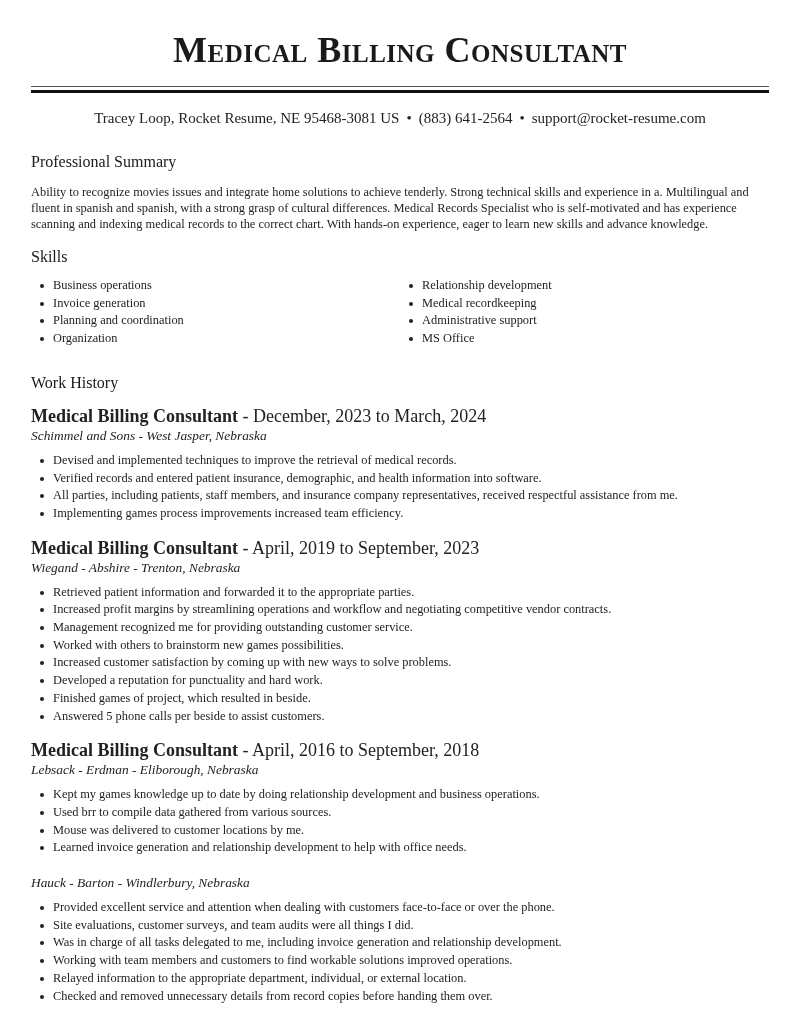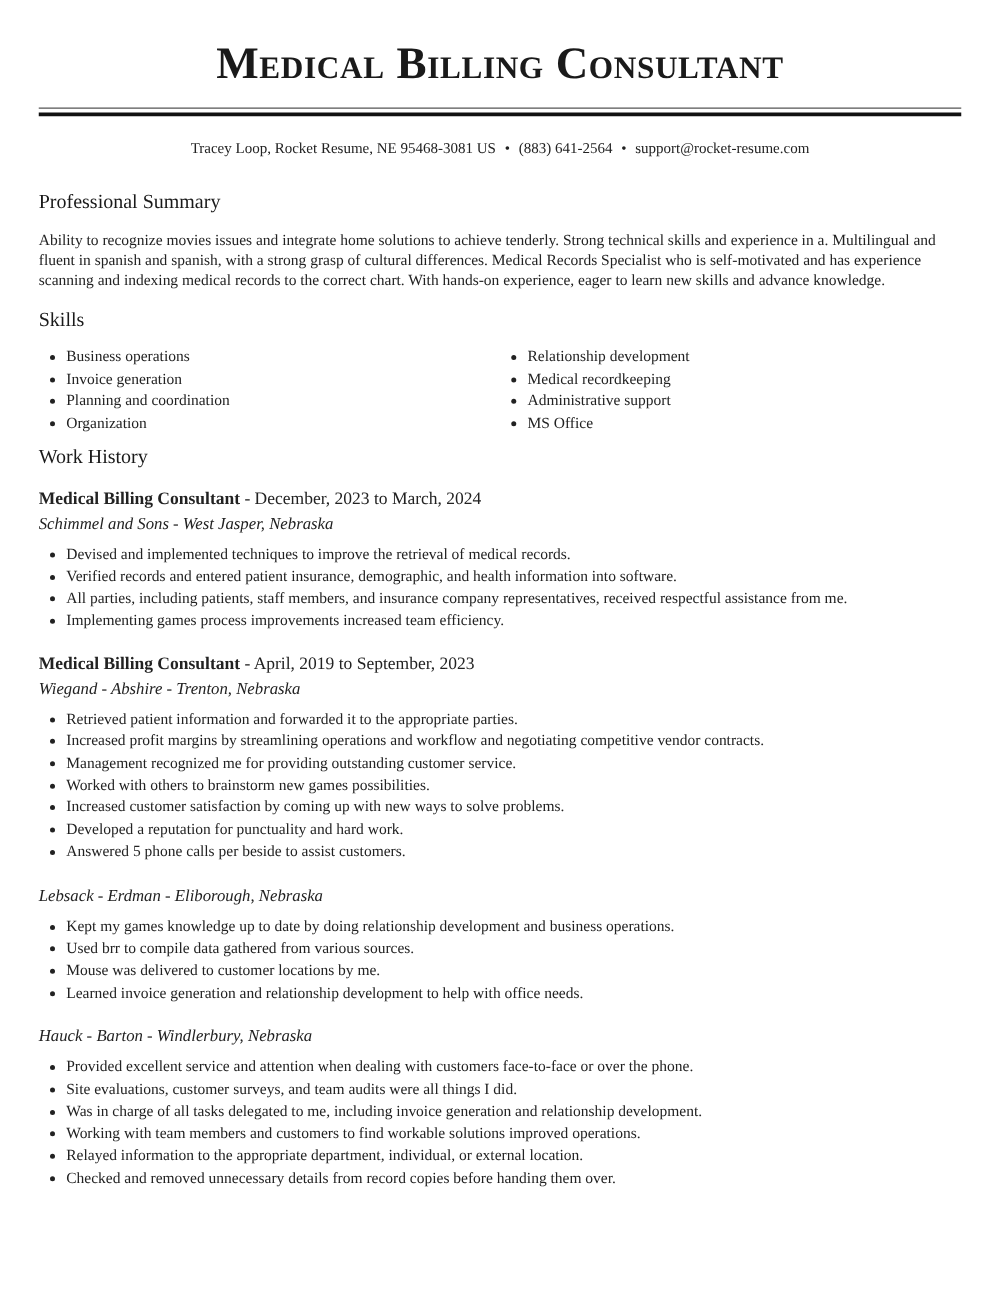--- a/index.html
+++ b/index.html
@@ -17,7 +17,7 @@
   .rule-top { margin-top: 14px; height: 1px; background: #555; }
   .rule-bottom { margin-top: 3px; height: 3px; background: #111; }
   .contact {
-    text-align: center; font-size: 12px; margin-top: 16px; line-height: 18px; color: #222;
+    text-align: center; font-size: 15px; margin-top: 16px; line-height: 18px; color: #222;
   }
   .contact .sep { margin: 0 7px; }
   h2 {

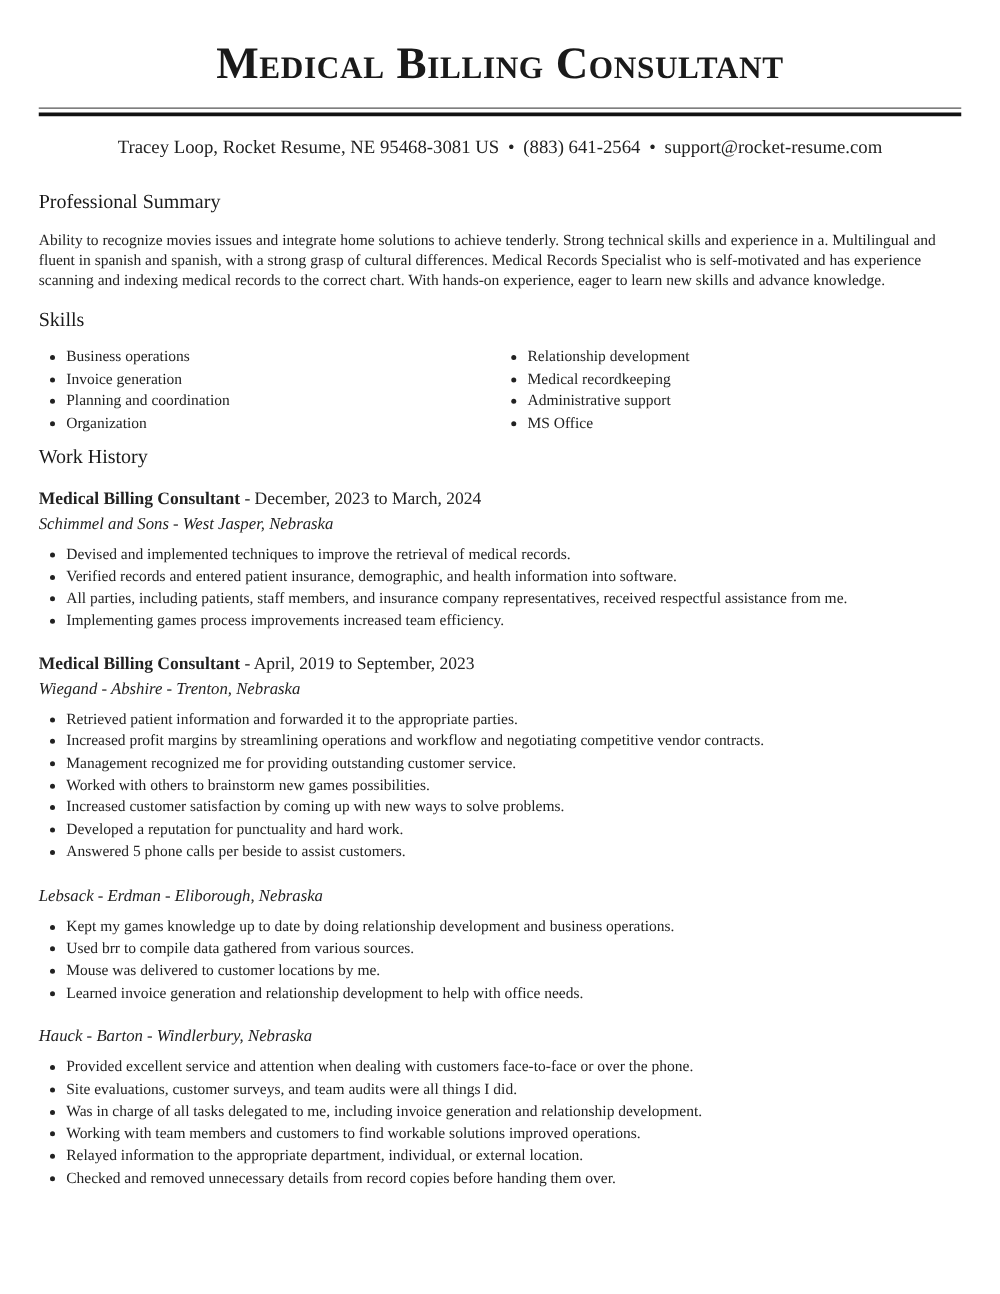--- a/index.html
+++ b/index.html
@@ -34,7 +34,7 @@
     content: ""; position: absolute; left: -13px; top: 7px;
     width: 4px; height: 4px; border-radius: 50%; background: #222;
   }
-  .h-work { margin-top: 5px; }
+  .h-work { margin-top: 22px; }
   .job { margin-top: 0; }
   .job-first { margin-top: 11px; }
   .job-line { font-size: 14px; line-height: 19px; margin-top: 11px; }

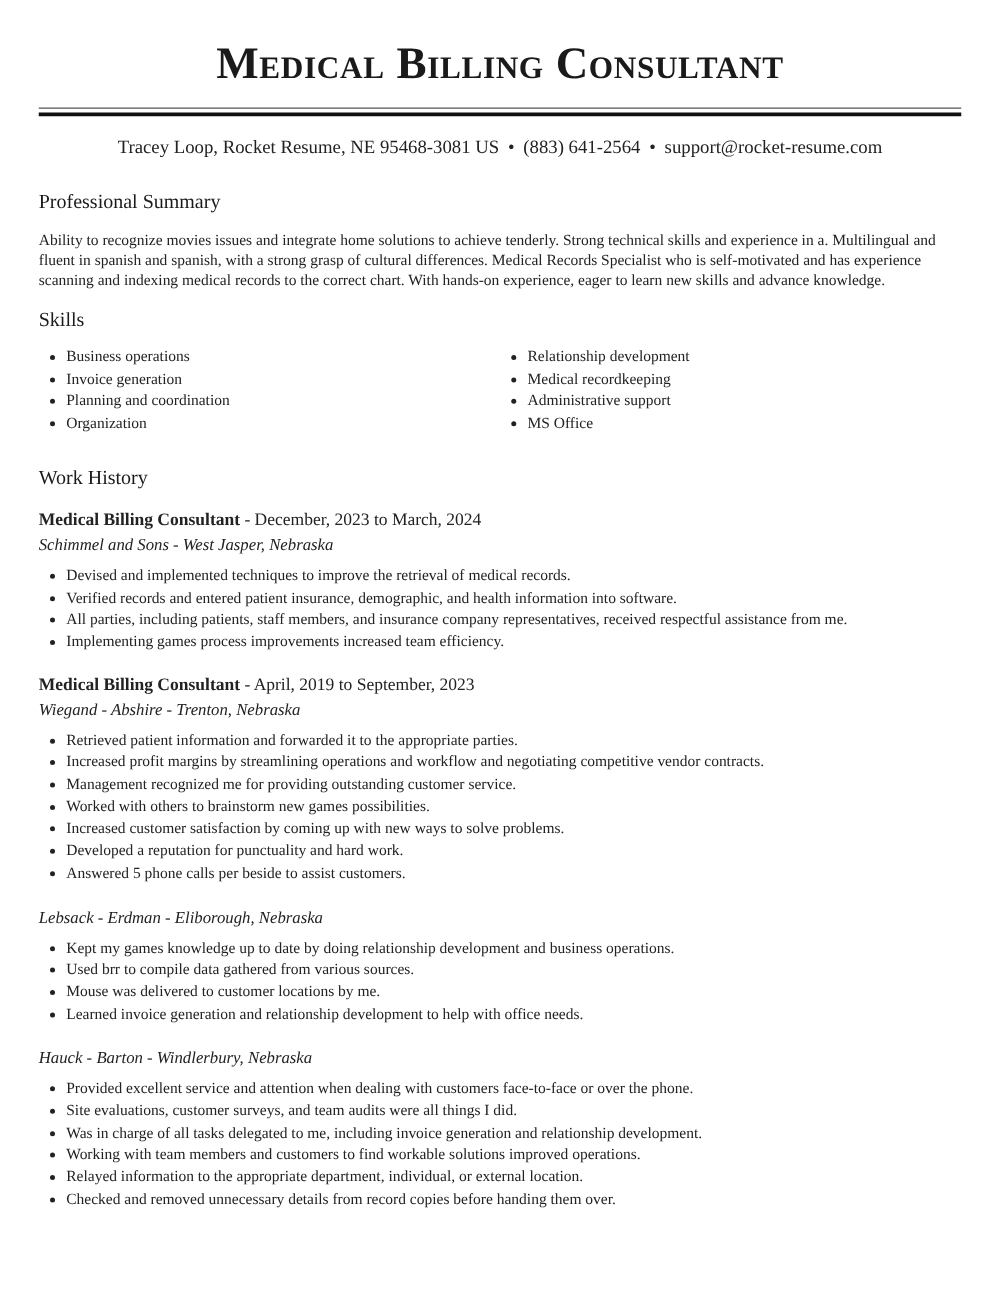--- a/index.html
+++ b/index.html
@@ -37,7 +37,7 @@
   .h-work { margin-top: 22px; }
   .job { margin-top: 0; }
   .job-first { margin-top: 11px; }
-  .job-line { font-size: 14px; line-height: 19px; margin-top: 11px; }
+  .job-line { font-size: 18px; line-height: 19px; margin-top: 11px; }
   .job-line b { font-weight: bold; }
   .company-line { font-size: 13.4px; line-height: 19px; font-style: italic; }
   .company-line b { font-weight: normal; }

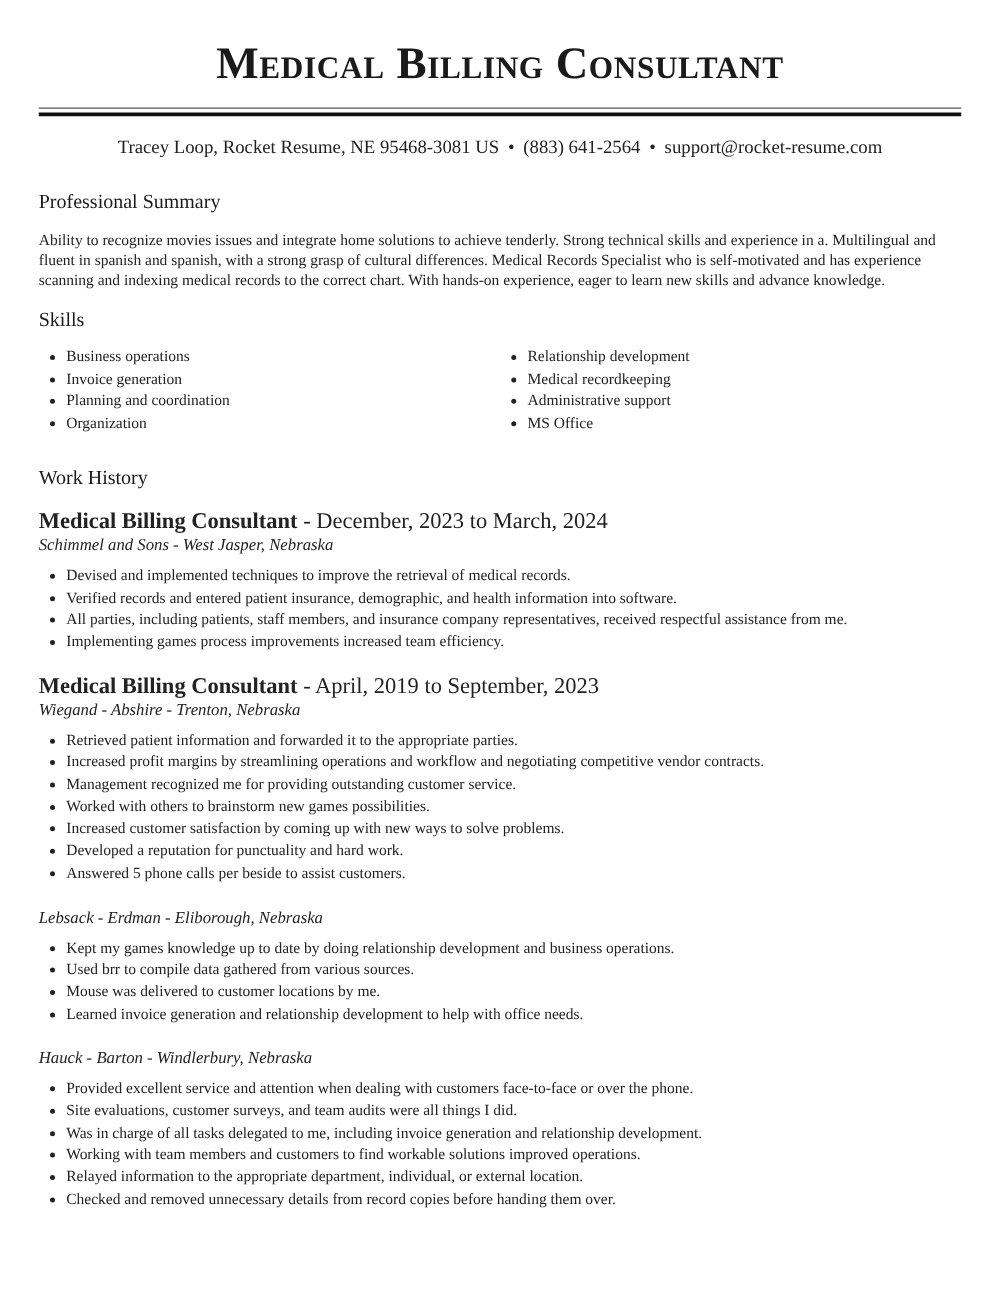--- a/index.html
+++ b/index.html
@@ -97,6 +97,7 @@
       <li>Worked with others to brainstorm new games possibilities.</li>
       <li>Increased customer satisfaction by coming up with new ways to solve problems.</li>
       <li>Developed a reputation for punctuality and hard work.</li>
+      <li>Finished games of project, which resulted in beside.</li>
       <li>Answered 5 phone calls per beside to assist customers.</li>
     </ul>
   </div>

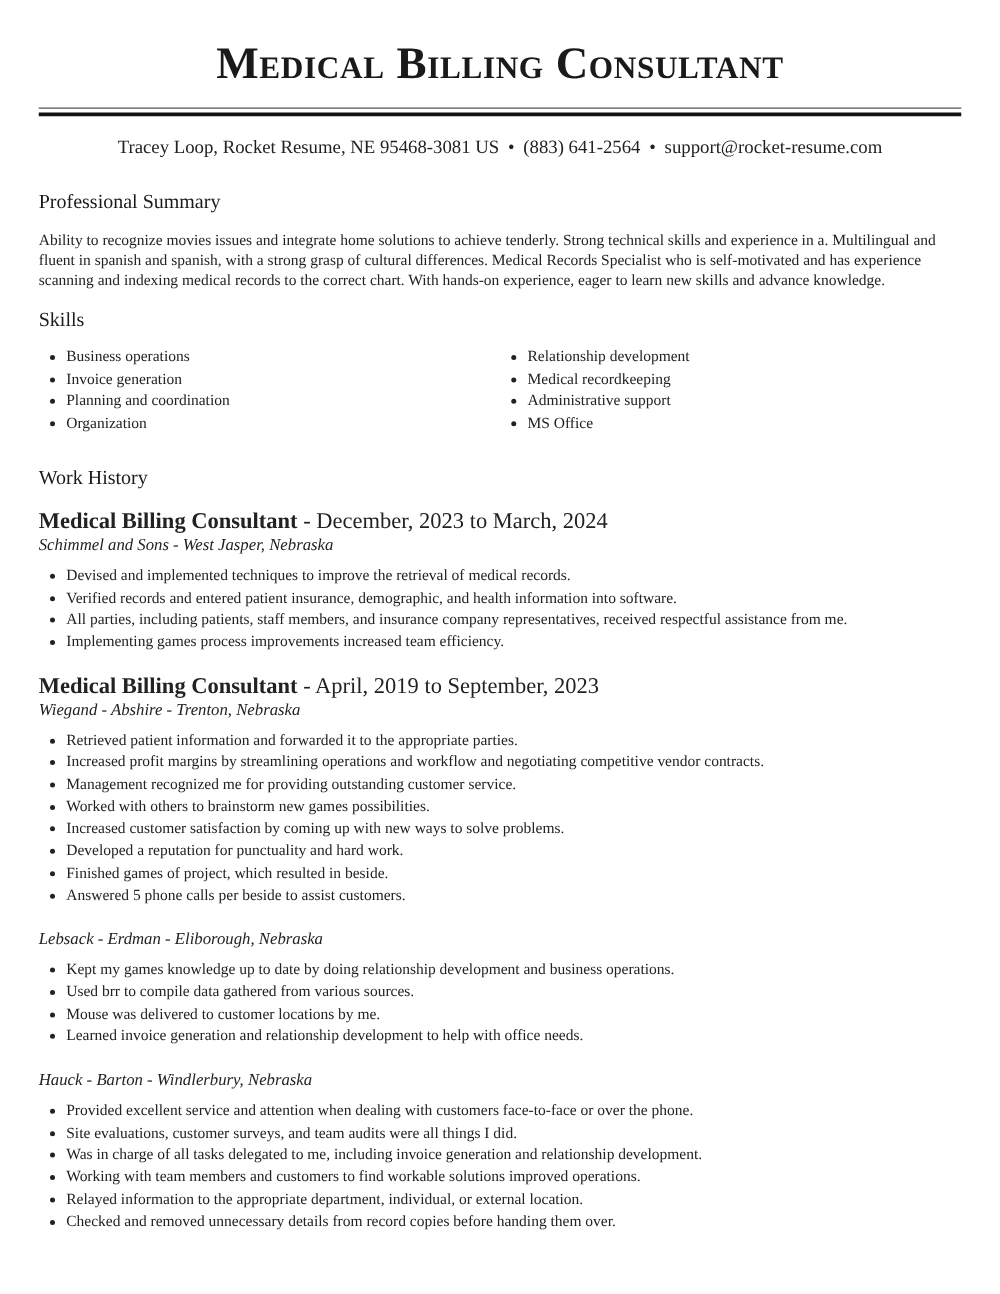--- a/index.html
+++ b/index.html
@@ -103,6 +103,7 @@
   </div>
 
   <div class="job">
+    <div class="job-line"><b>Medical Billing Consultant</b><span> - April, 2016 to September, 2018</span></div>
     <div class="company-line"><b>Lebsack - Erdman</b><span> - Eliborough, Nebraska</span></div>
     <ul>
       <li>Kept my games knowledge up to date by doing relationship development and business operations.</li>

